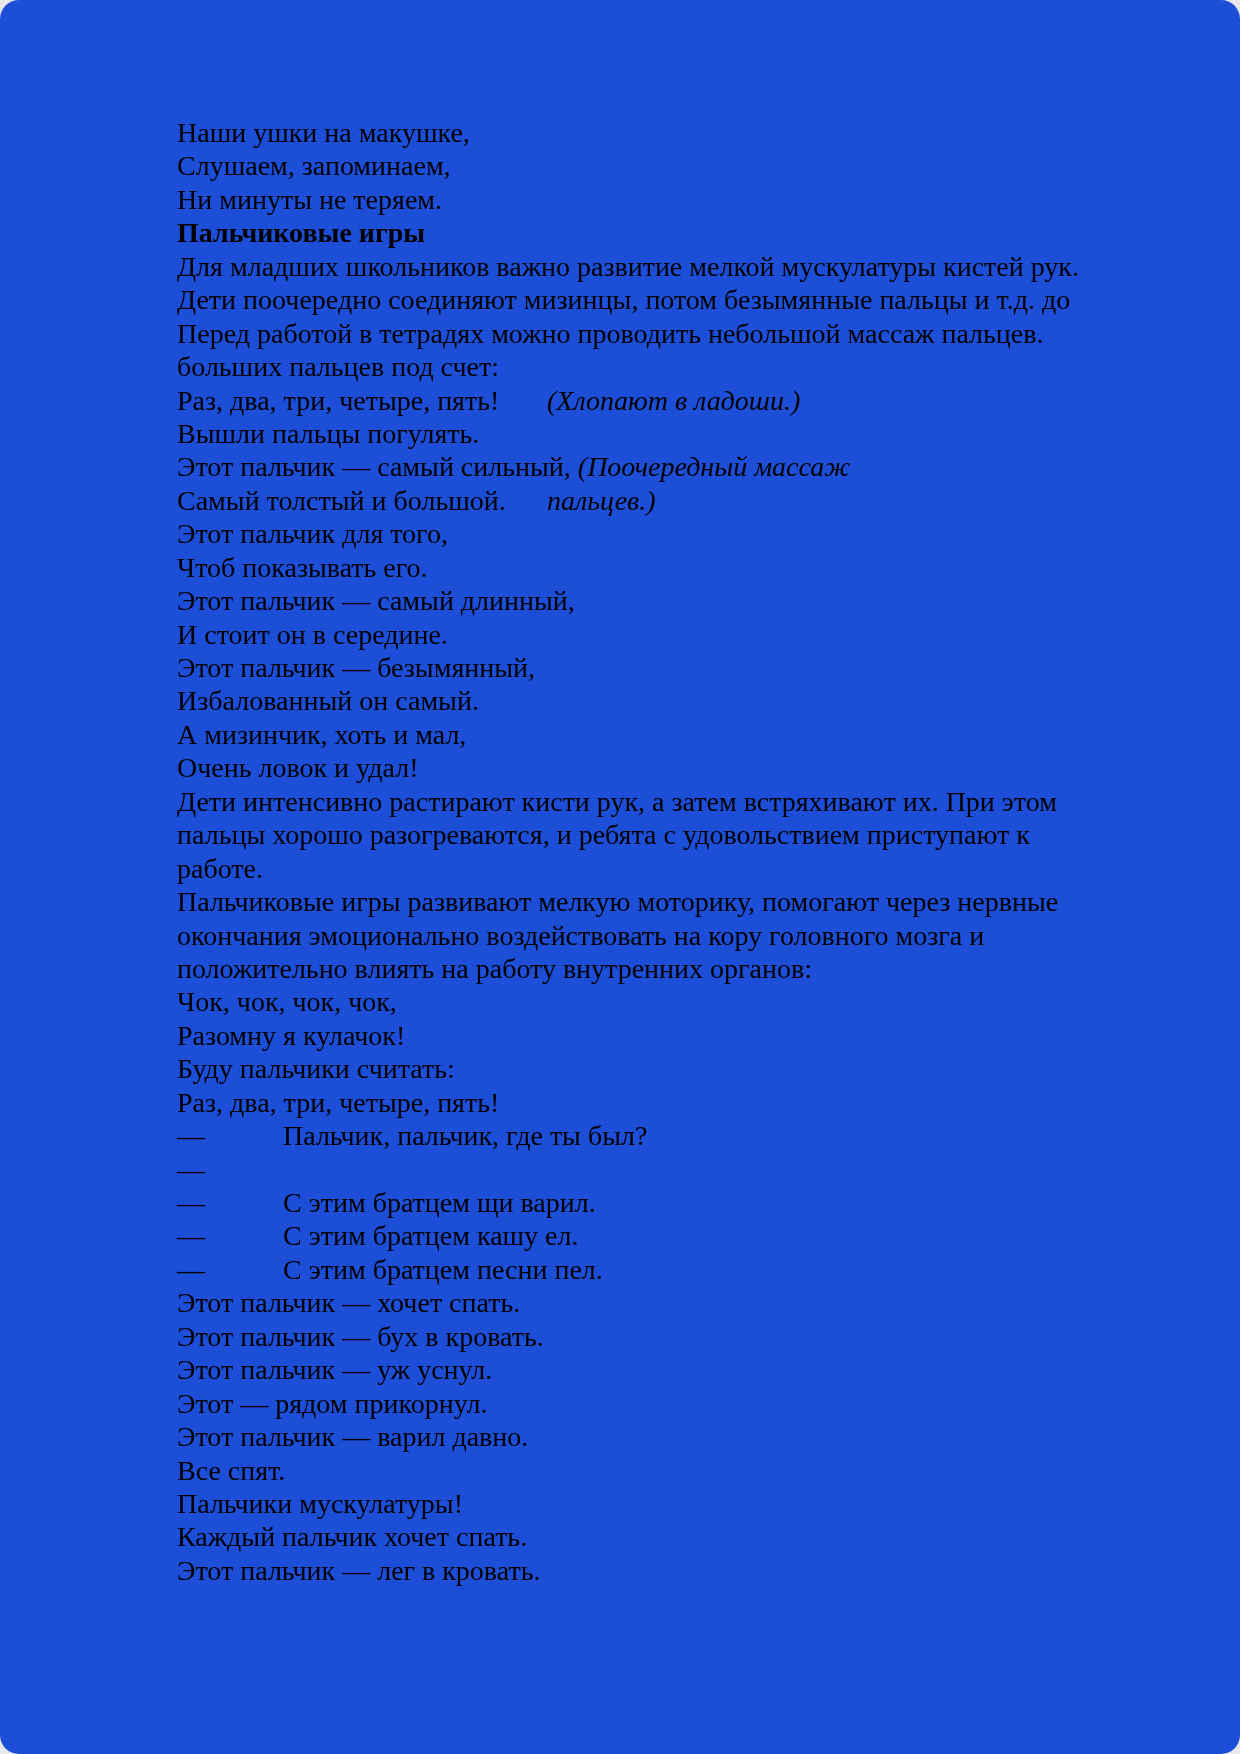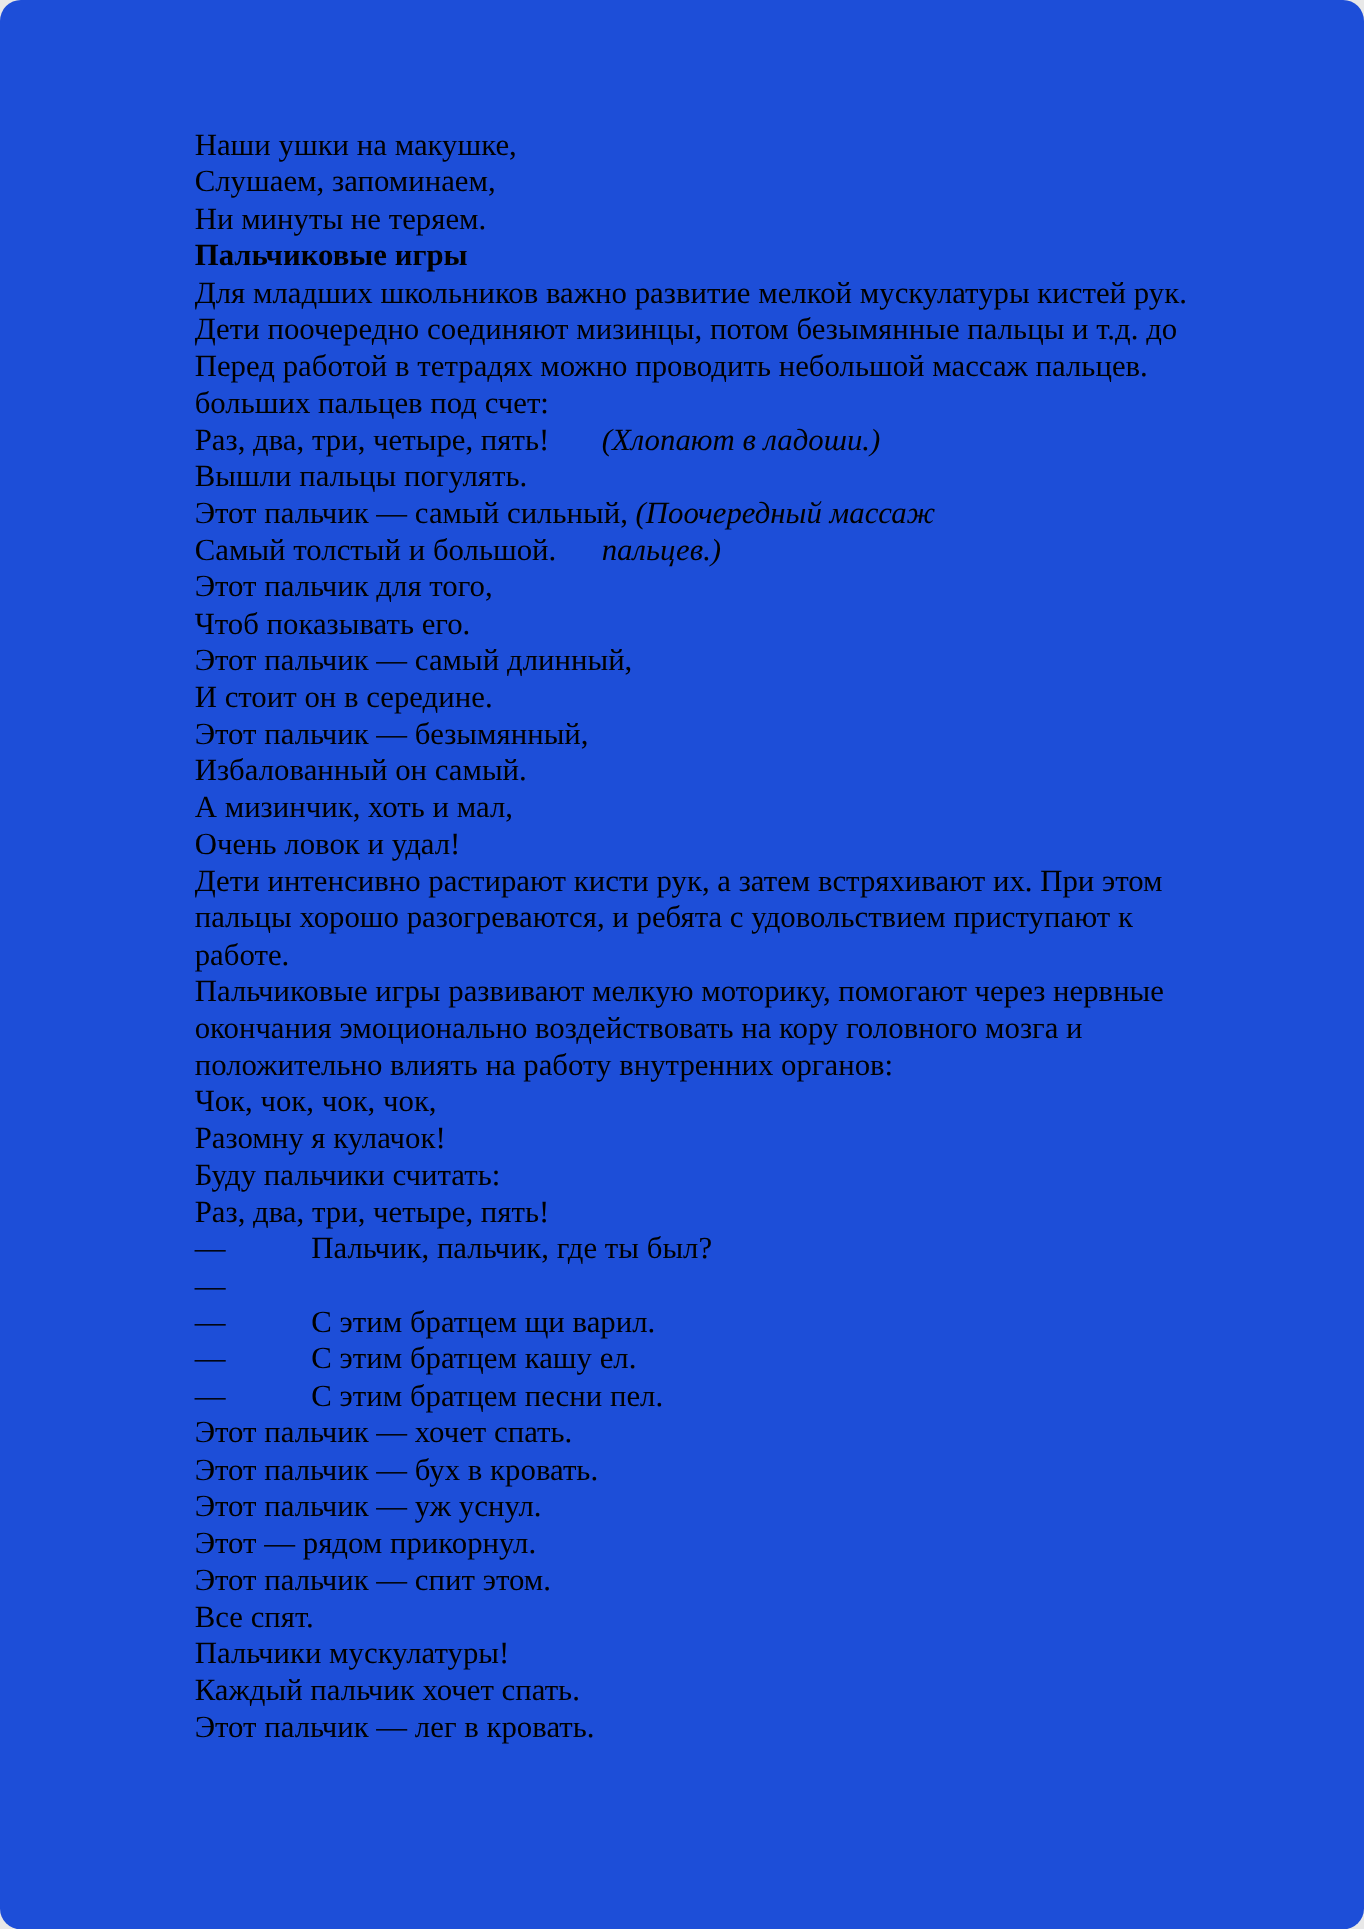--- a/index.html
+++ b/index.html
@@ -89,7 +89,7 @@
       <div class="line">Этот пальчик — бух в кровать.</div>
       <div class="line">Этот пальчик — уж уснул.</div>
       <div class="line">Этот — рядом прикорнул.</div>
-      <div class="line">Этот пальчик — спит этом.</div>
+      <div class="line">Этот пальчик — варил давно.</div>
       <div class="line">Все спят.</div>
       <div class="line">Пальчики мускулатуры!</div>
       <div class="line">Каждый пальчик хочет спать.</div>

